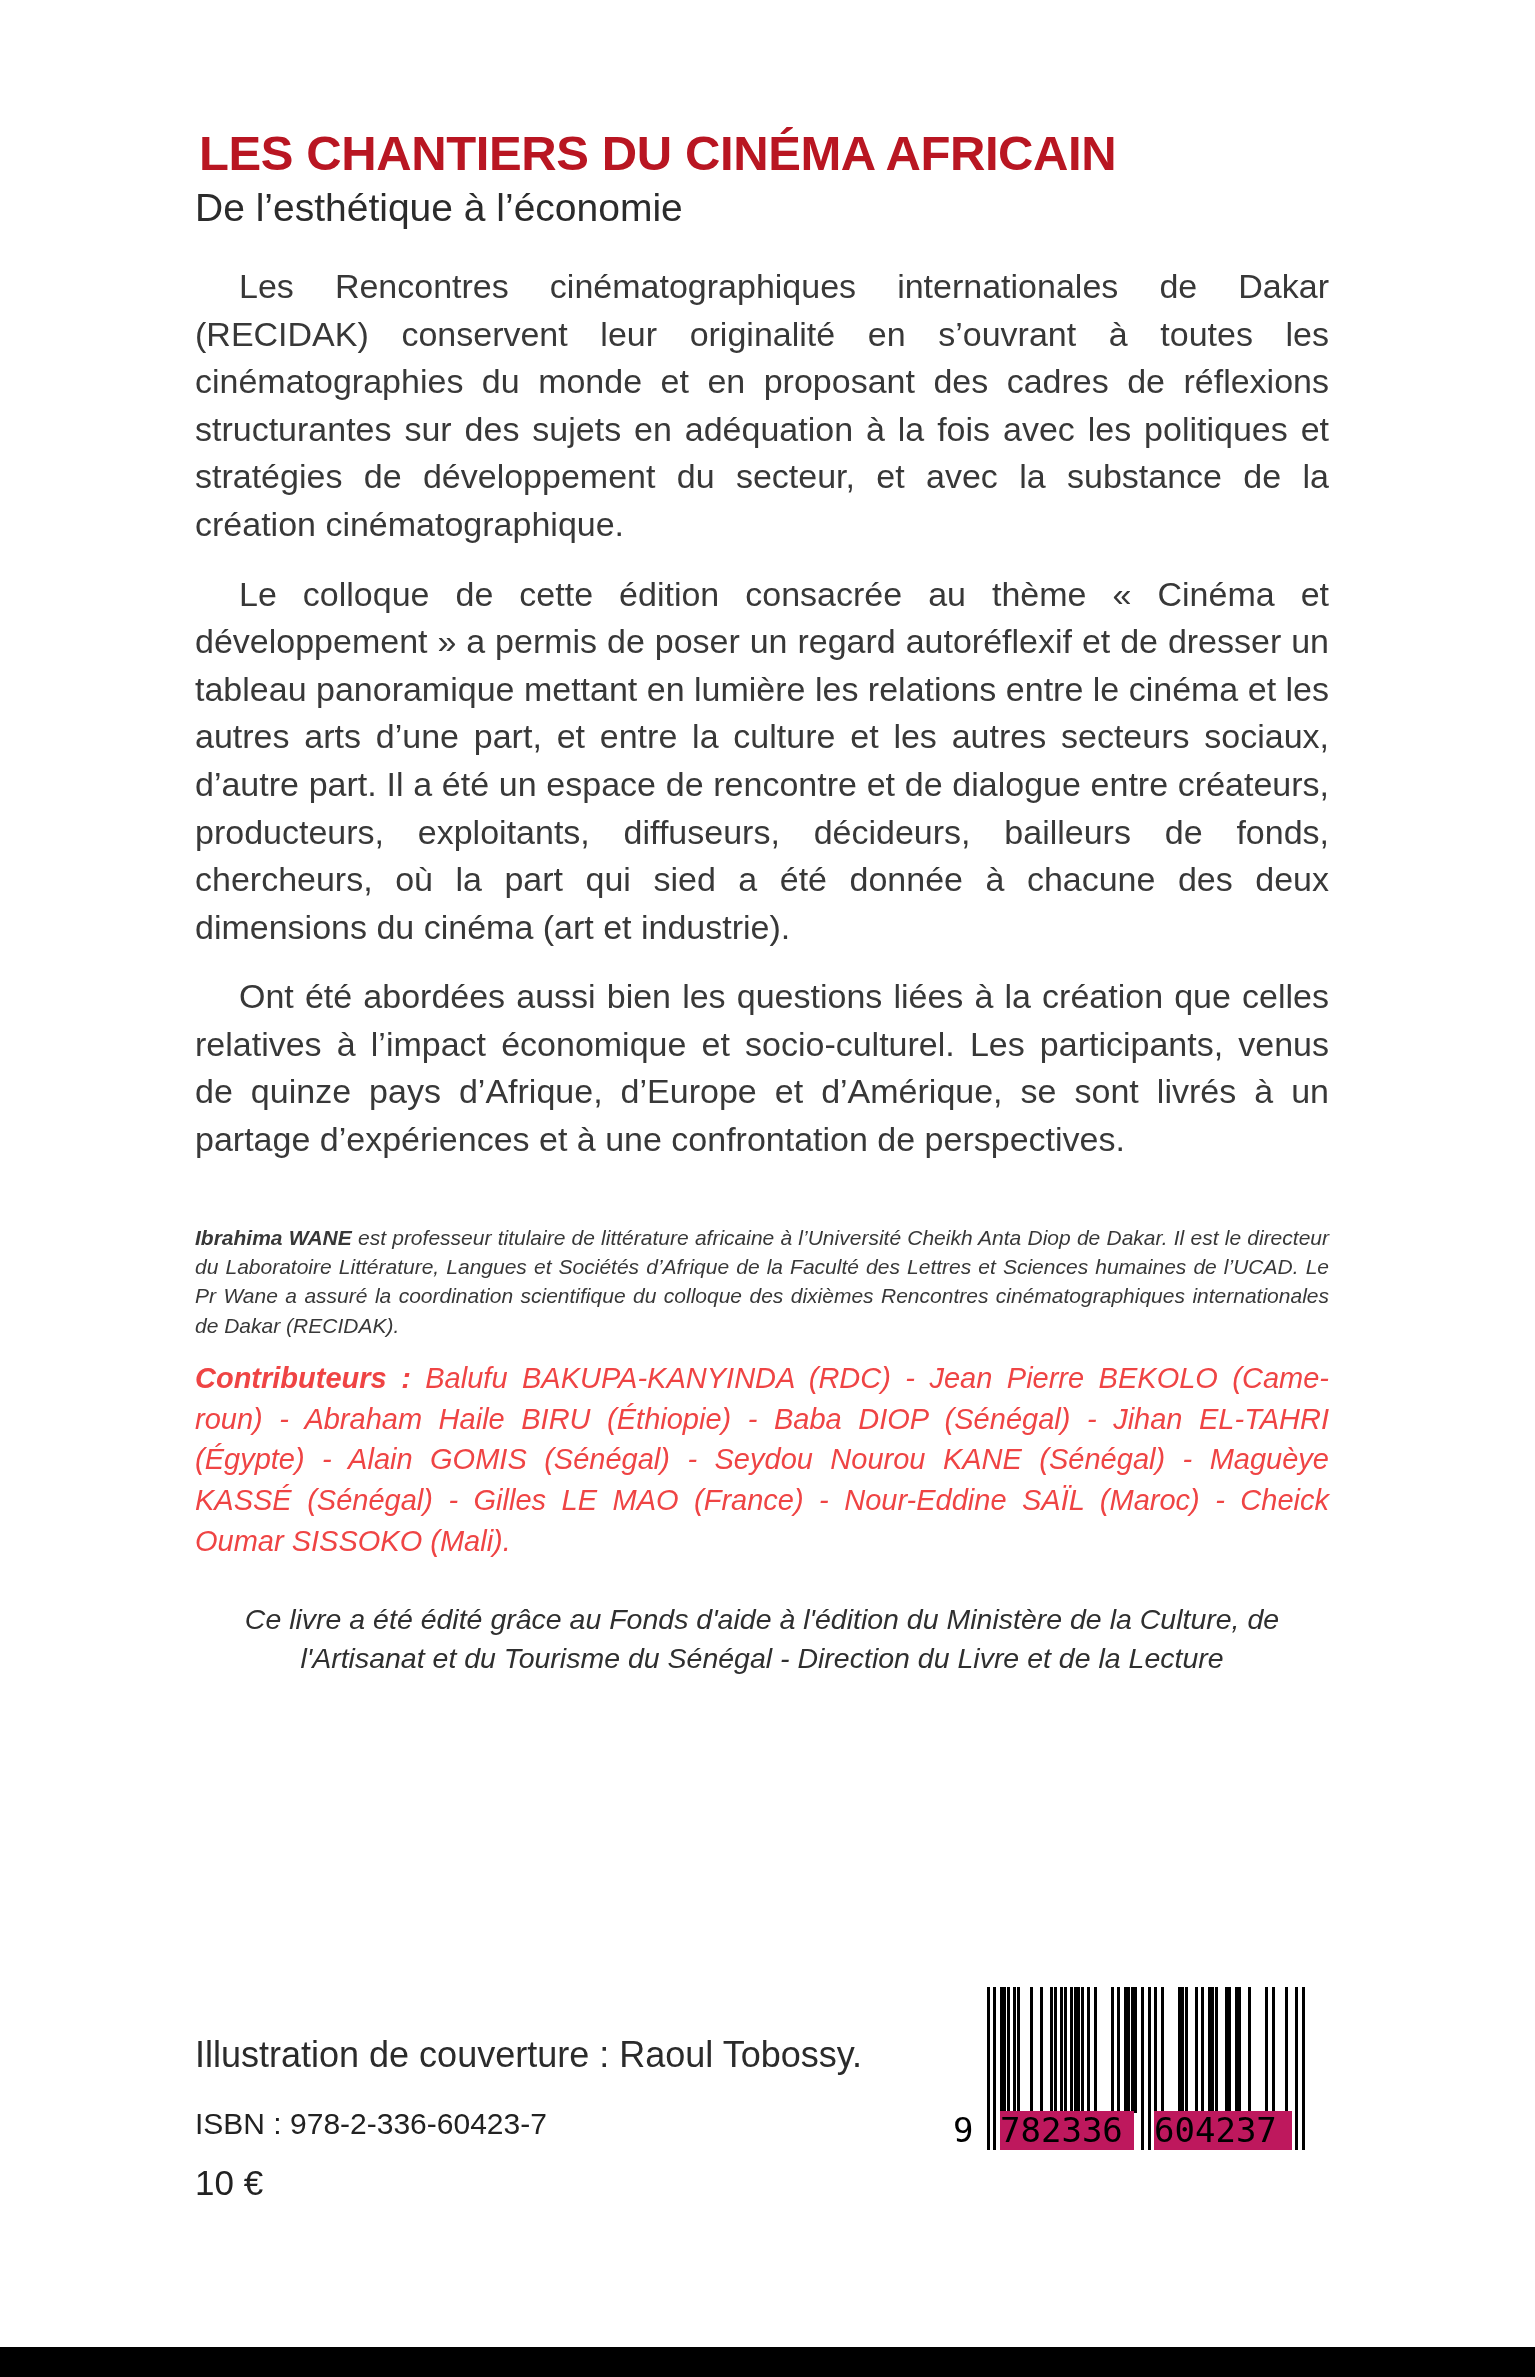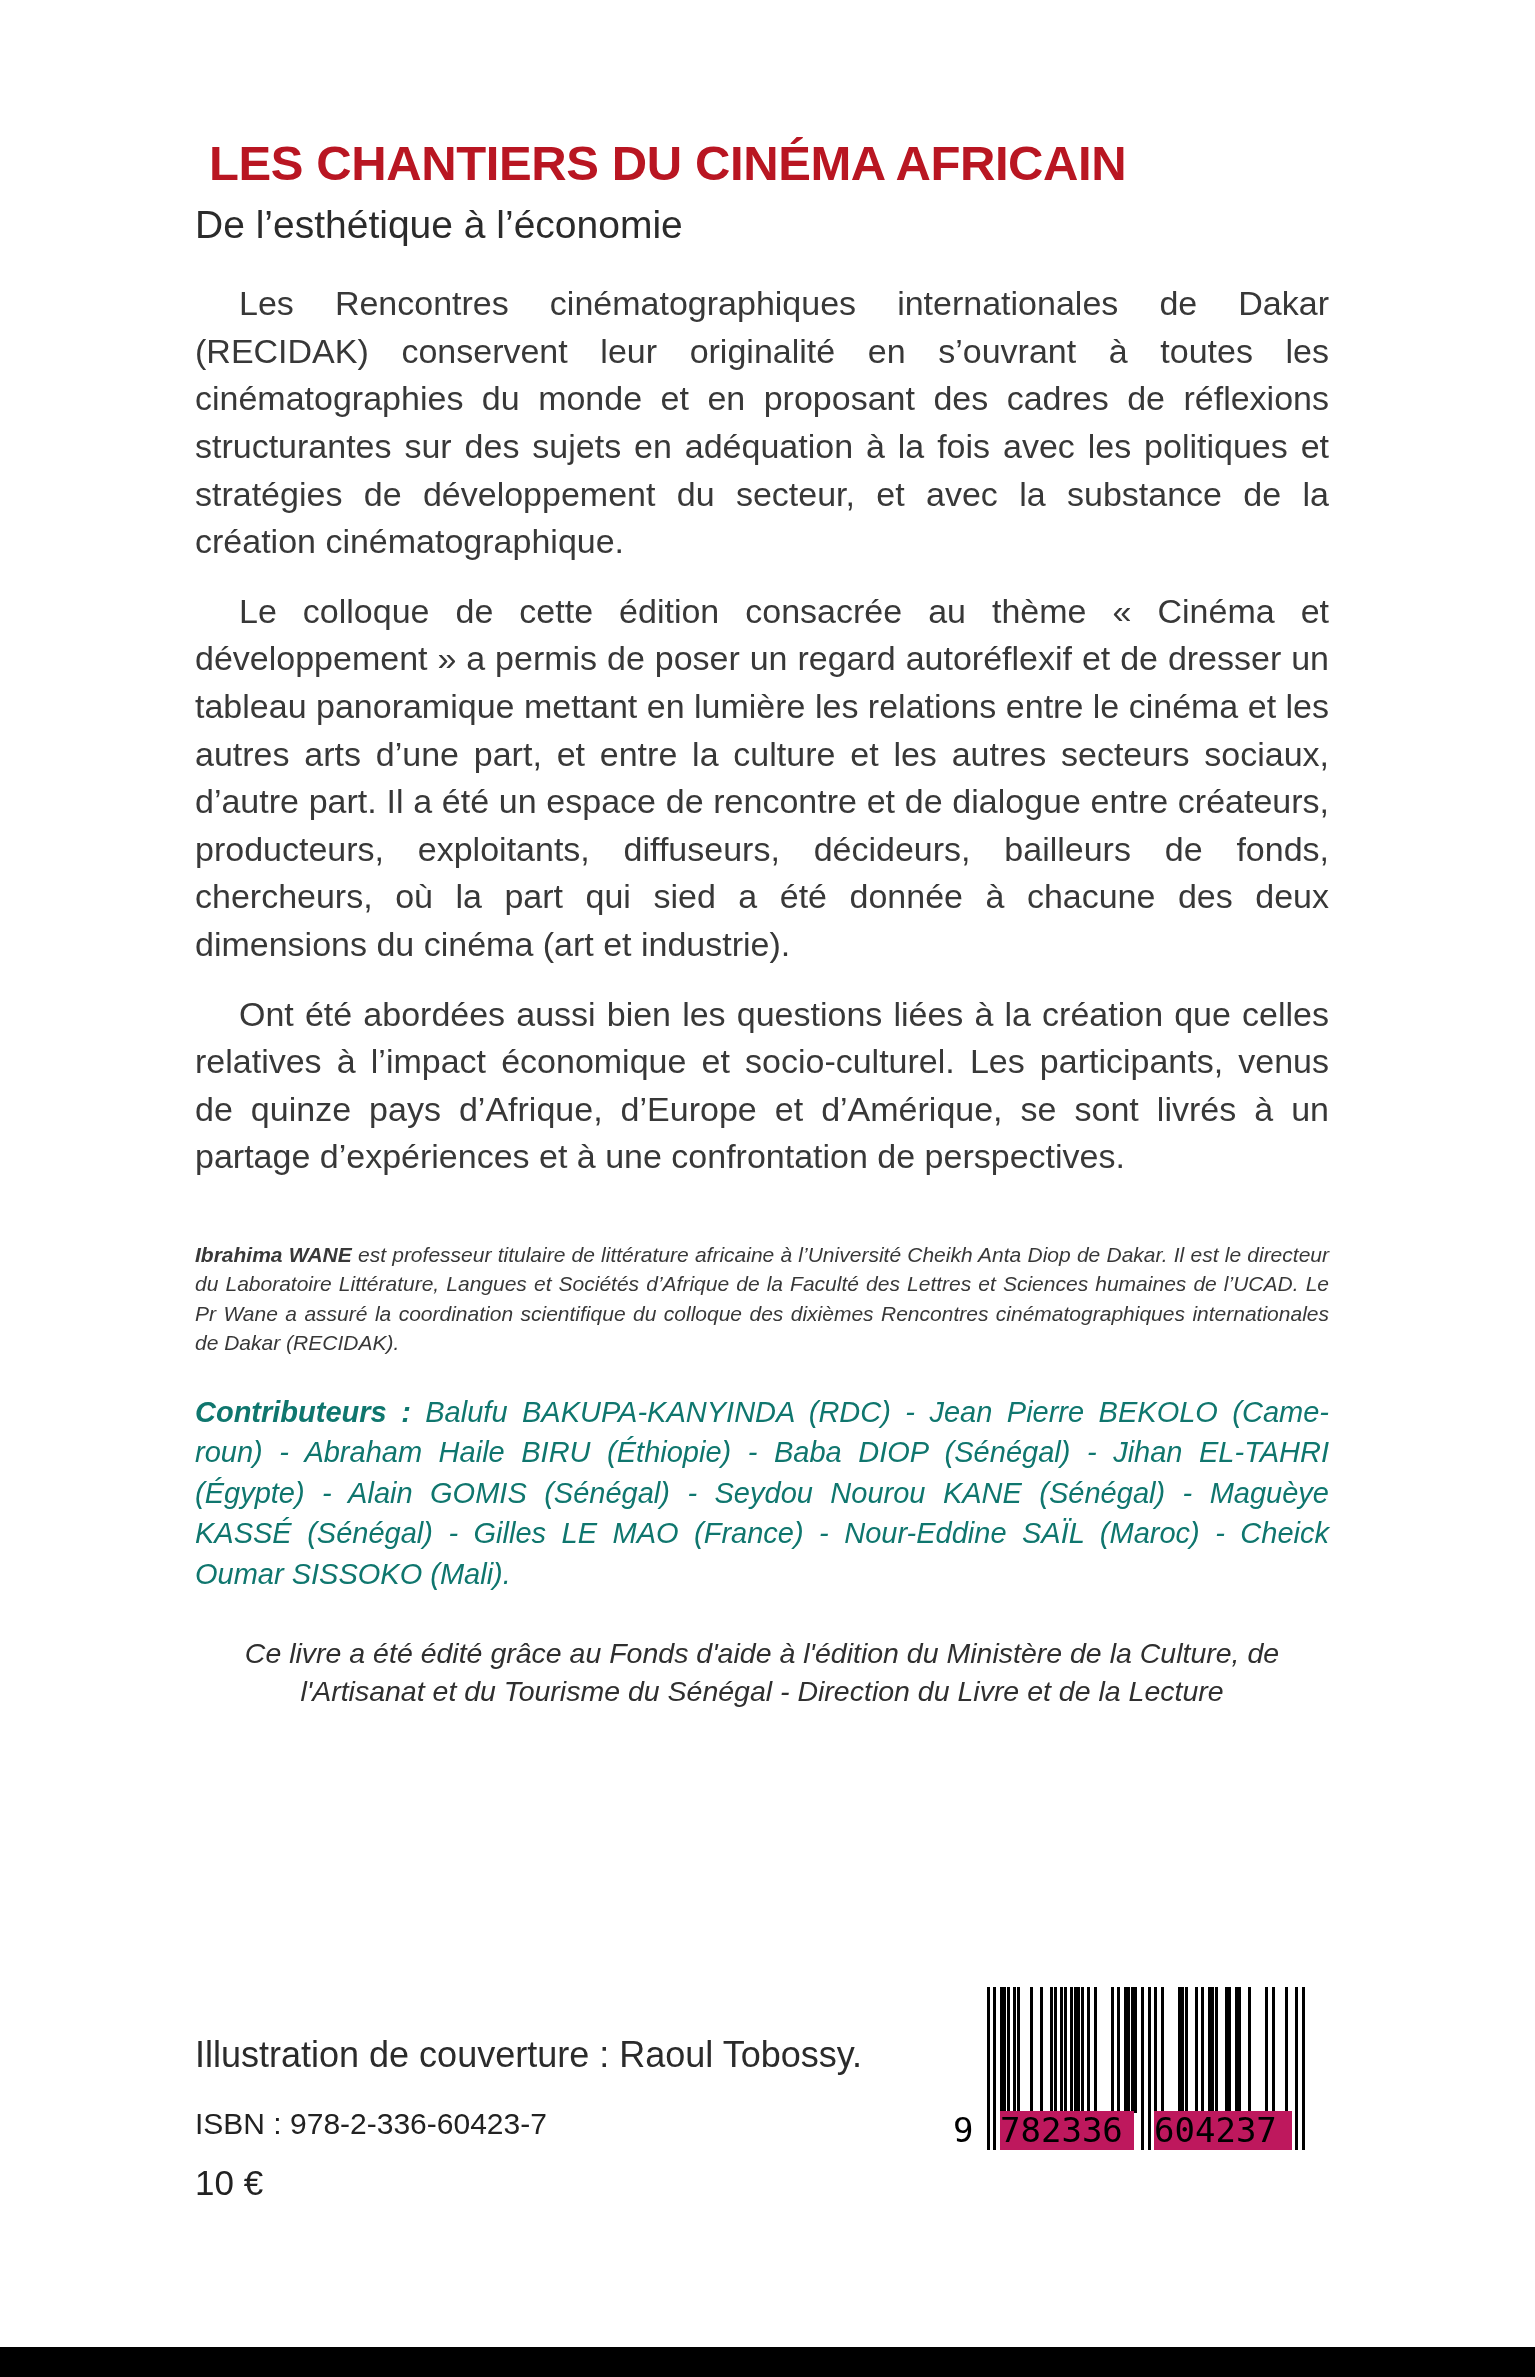--- a/index.html
+++ b/index.html
@@ -16,7 +16,7 @@
     width:1134px;
   }
   .title {
-    margin:14px;
+    margin:4px;
     font-size:49px;
     font-weight:bold;
     letter-spacing:-0.4px;

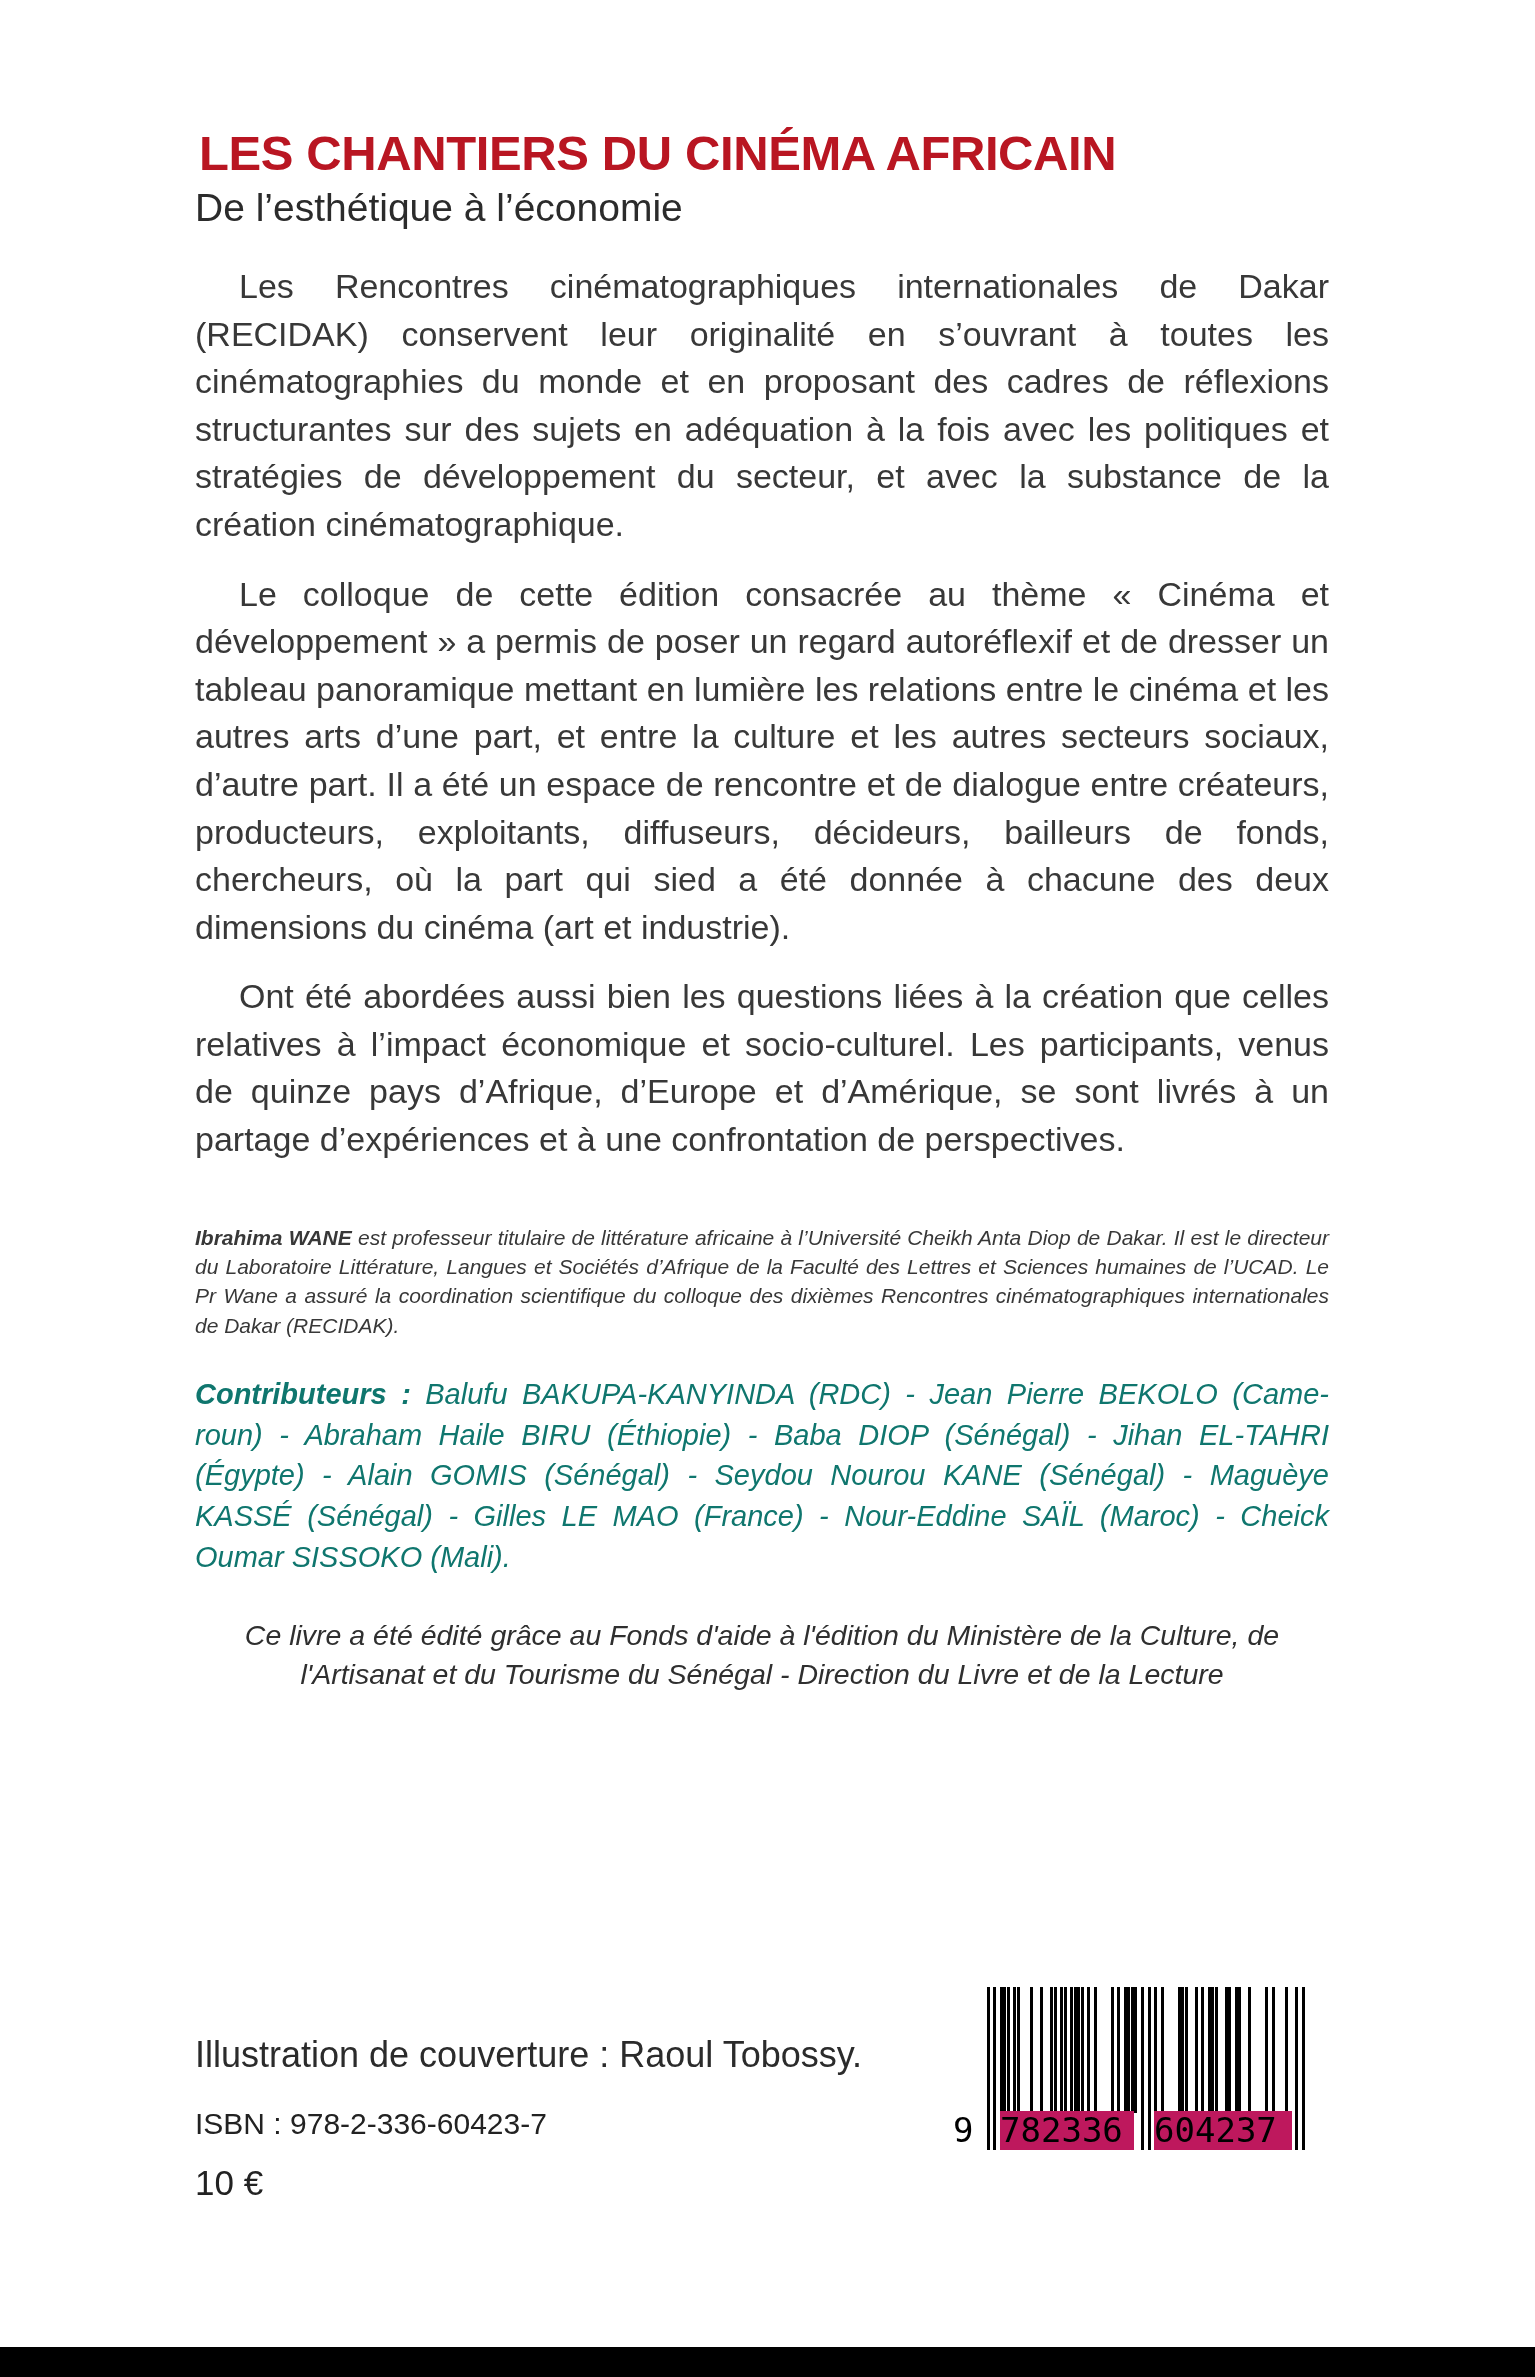--- a/index.html
+++ b/index.html
@@ -49,11 +49,11 @@
   }
   .bio .lead { font-weight:bold; }
   .contributors {
-    margin-top:34px;
+    margin-top:18px;
     font-size:29px;
     font-style:italic;
     line-height:1.4;
-    color:#0f766e;
+    color:#ef4444;
     text-align:justify;
   }
   .contributors .lead { font-weight:bold; }

